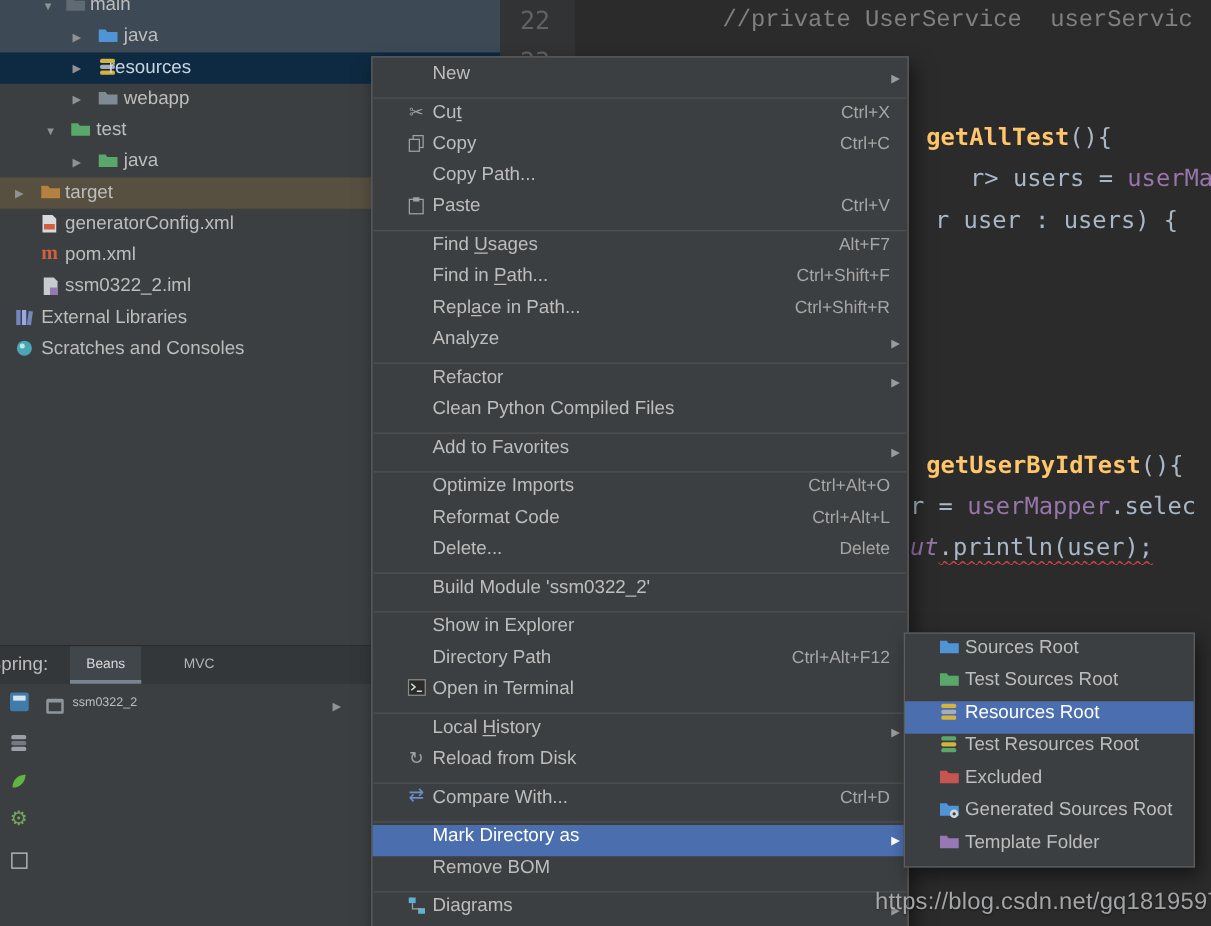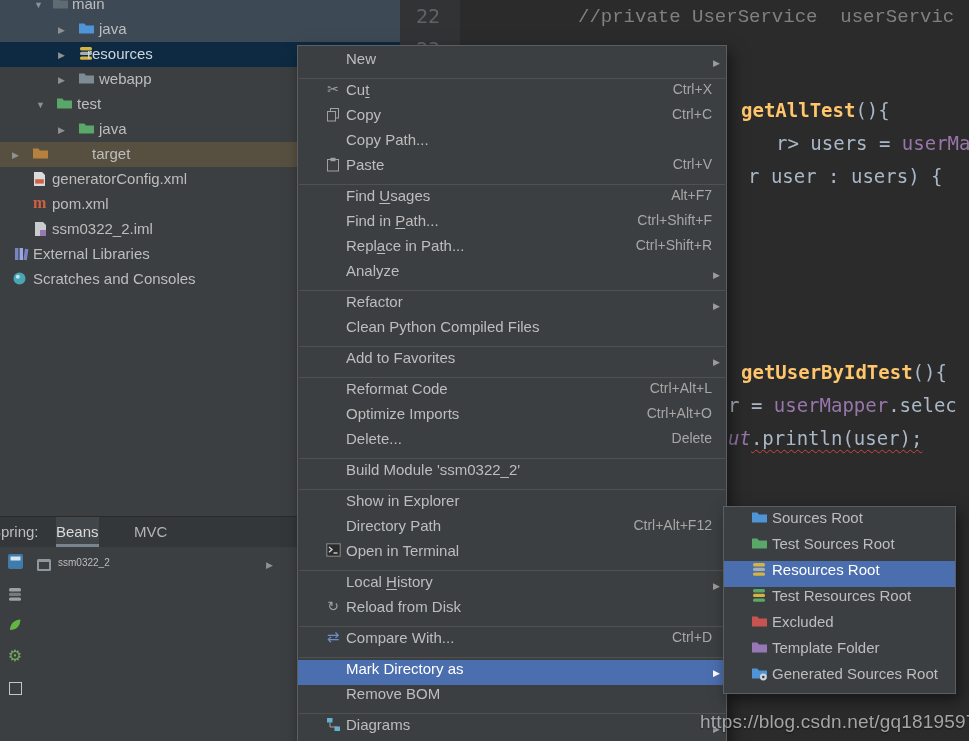--- a/index.html
+++ b/index.html
@@ -132,7 +132,7 @@
           <span class="icon t-icon" style="left: 32px;"><svg width="17" height="15" viewBox="0 0 17 15">
               <path d="M1 2.5h5.4l1.5 2h8.1v8H1z" fill="#b5813f"></path>
             </svg></span>
-          <span class="t-label" style="left: 52px; margin-left: 40px;">target</span>
+          <span class="t-label" style="left: 52px;">target</span>
         </div>
         <div class="tree-row" style="top: 167px;">
           <span class="icon t-icon" style="left: 32px;"><svg width="15" height="16" viewBox="0 0 15 16">

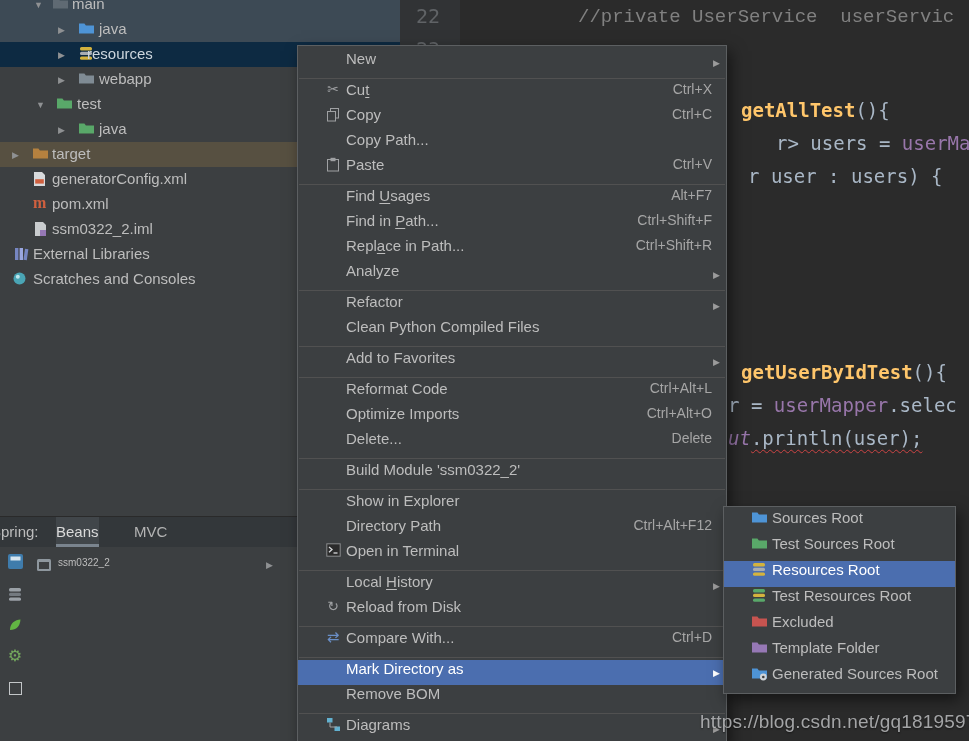--- a/index.html
+++ b/index.html
@@ -152,7 +152,7 @@
             </svg></span>
           <span class="t-label" style="left: 52px;">ssm0322_2.iml</span>
         </div>
-        <div class="tree-row" style="top: 242px; text-align: right;">
+        <div class="tree-row" style="top: 242px;">
           <span class="icon t-icon" style="left: 12px;"><svg width="15" height="15" viewBox="0 0 15 15">
               <rect x="1" y="2" width="3.4" height="12" fill="#7686c2"></rect>
               <rect x="5.6" y="2" width="3.4" height="12" fill="#9aa7e0"></rect>

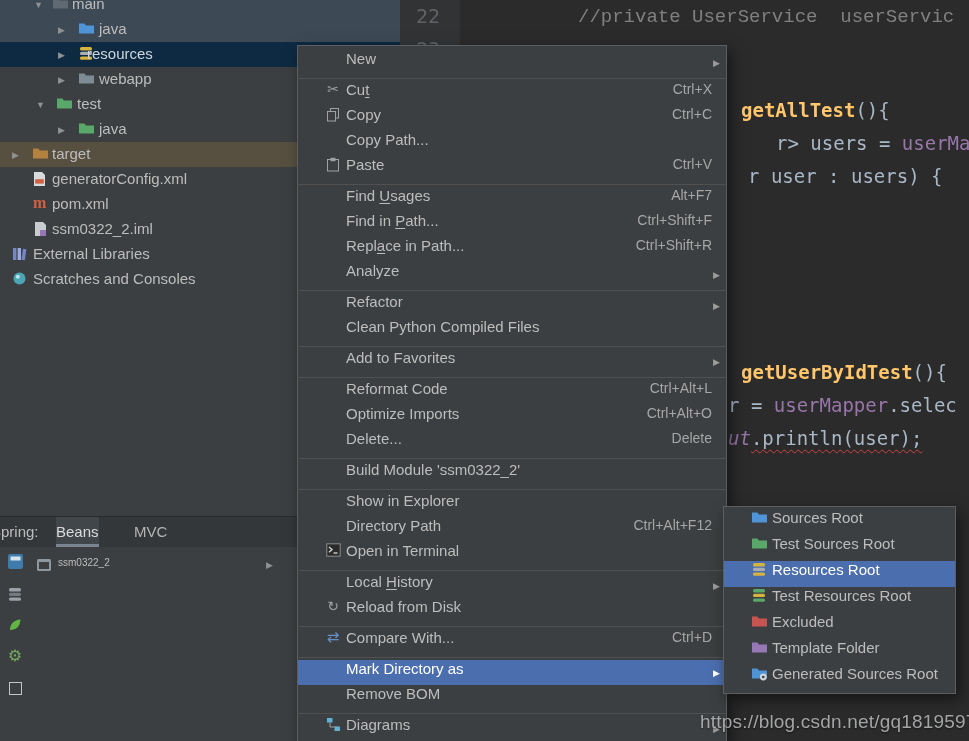--- a/index.html
+++ b/index.html
@@ -308,13 +308,13 @@
       <div class="menu-sep"></div>
       <div class="menu-item">
         <span class="mi-icon"></span>
+        <span class="mi-label">Optimize Imports</span>
+        <span class="mi-short">Ctrl+Alt+O</span>
+      </div>
+      <div class="menu-item">
+        <span class="mi-icon"></span>
         <span class="mi-label">Reformat Code</span>
         <span class="mi-short">Ctrl+Alt+L</span>
-      </div>
-      <div class="menu-item">
-        <span class="mi-icon"></span>
-        <span class="mi-label">Optimize Imports</span>
-        <span class="mi-short">Ctrl+Alt+O</span>
       </div>
       <div class="menu-item">
         <span class="mi-icon"></span>

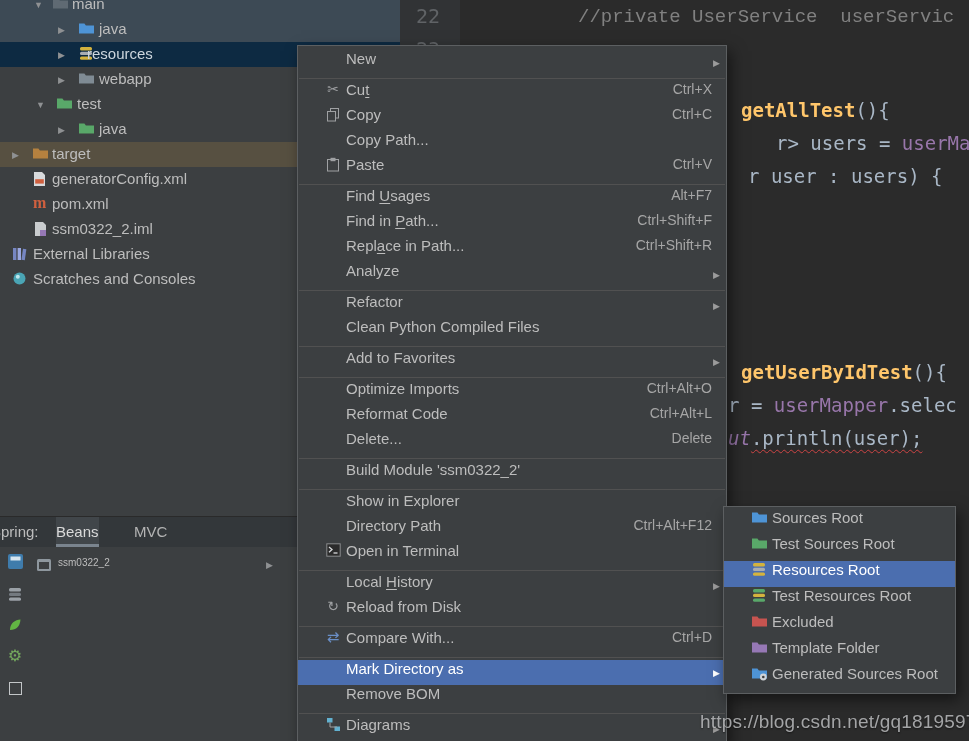--- a/index.html
+++ b/index.html
@@ -36,7 +36,7 @@
                 background:var(--panel-bg,#3c3f41);border-top:1px solid #2a2a2a;z-index:2;}
   .spring-header{position:absolute;left:0;top:0;width:100%;height:30px;background:#33373a;}
   .spring-label{position:absolute;left:-9px;top:6px;font-size:15px;color:#bdbdbd;white-space:nowrap;}
-  .spring-tab{position:absolute;top:0;height:27px;line-height:29px;padding:0 0;font-size:15px;color:#b4b4b4;}
+  .spring-tab{position:absolute;top:0;height:27px;line-height:29px;padding:0 13px;font-size:11px;color:#b4b4b4;}
   .spring-tab.selected{background:#41464a;border-bottom:3px solid #7a848e;color:#dadada;}
   #tab-beans{left:56px;} #tab-mvc{left:134px;}
   .spring-row{position:absolute;left:0;top:36px;width:100%;height:26px;}

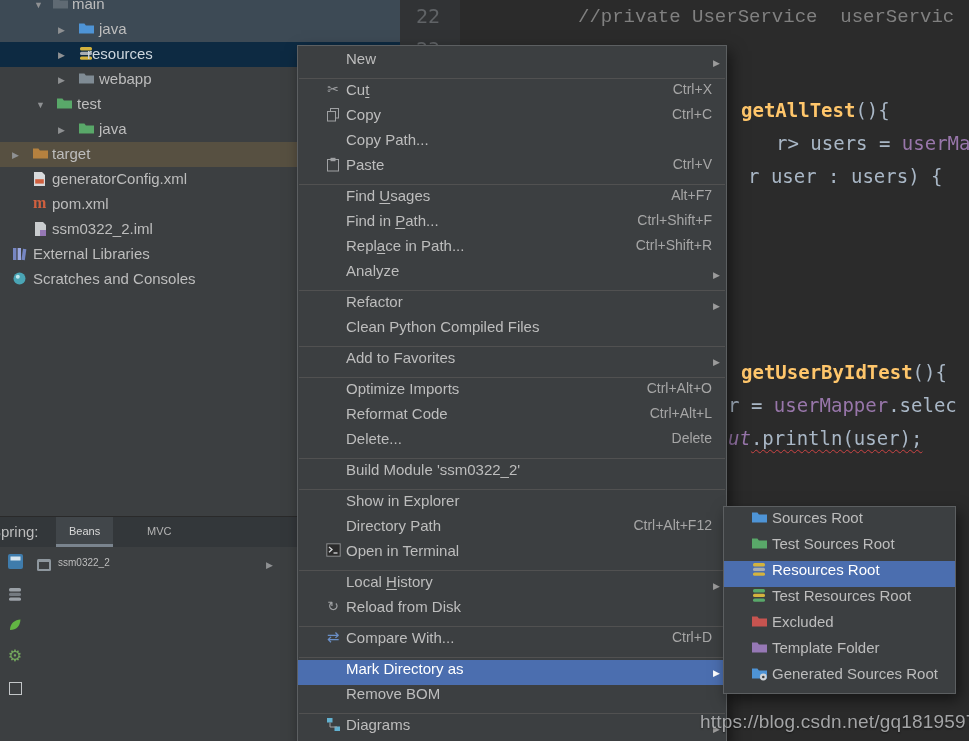--- a/index.html
+++ b/index.html
@@ -438,14 +438,6 @@
       <div class="menu-item">
         <span class="mi-icon">
           <span class="icon"><svg width="17" height="15" viewBox="0 0 17 15">
-              <path d="M1 2.5h5.4l1.5 2h8.1v8H1z" fill="#9678b5"></path>
-            </svg></span>
-        </span>
-        <span class="mi-label">Template Folder</span>
-      </div>
-      <div class="menu-item">
-        <span class="mi-icon">
-          <span class="icon"><svg width="17" height="15" viewBox="0 0 17 15">
               <path d="M1 2.5h5.4l1.5 2h8.1v8H1z" fill="#4e94d6"></path>
               <circle cx="12.3" cy="11" r="3.4" fill="#cfd4d8"></circle>
               <circle cx="12.3" cy="11" r="1.3" fill="#3c3f41"></circle>
@@ -453,6 +445,14 @@
         </span>
         <span class="mi-label">Generated Sources Root</span>
       </div>
+      <div class="menu-item">
+        <span class="mi-icon">
+          <span class="icon"><svg width="17" height="15" viewBox="0 0 17 15">
+              <path d="M1 2.5h5.4l1.5 2h8.1v8H1z" fill="#9678b5"></path>
+            </svg></span>
+        </span>
+        <span class="mi-label">Template Folder</span>
+      </div>
     </div>
 
   <div class="watermark">https://blog.csdn.net/gq1819597376</div>

